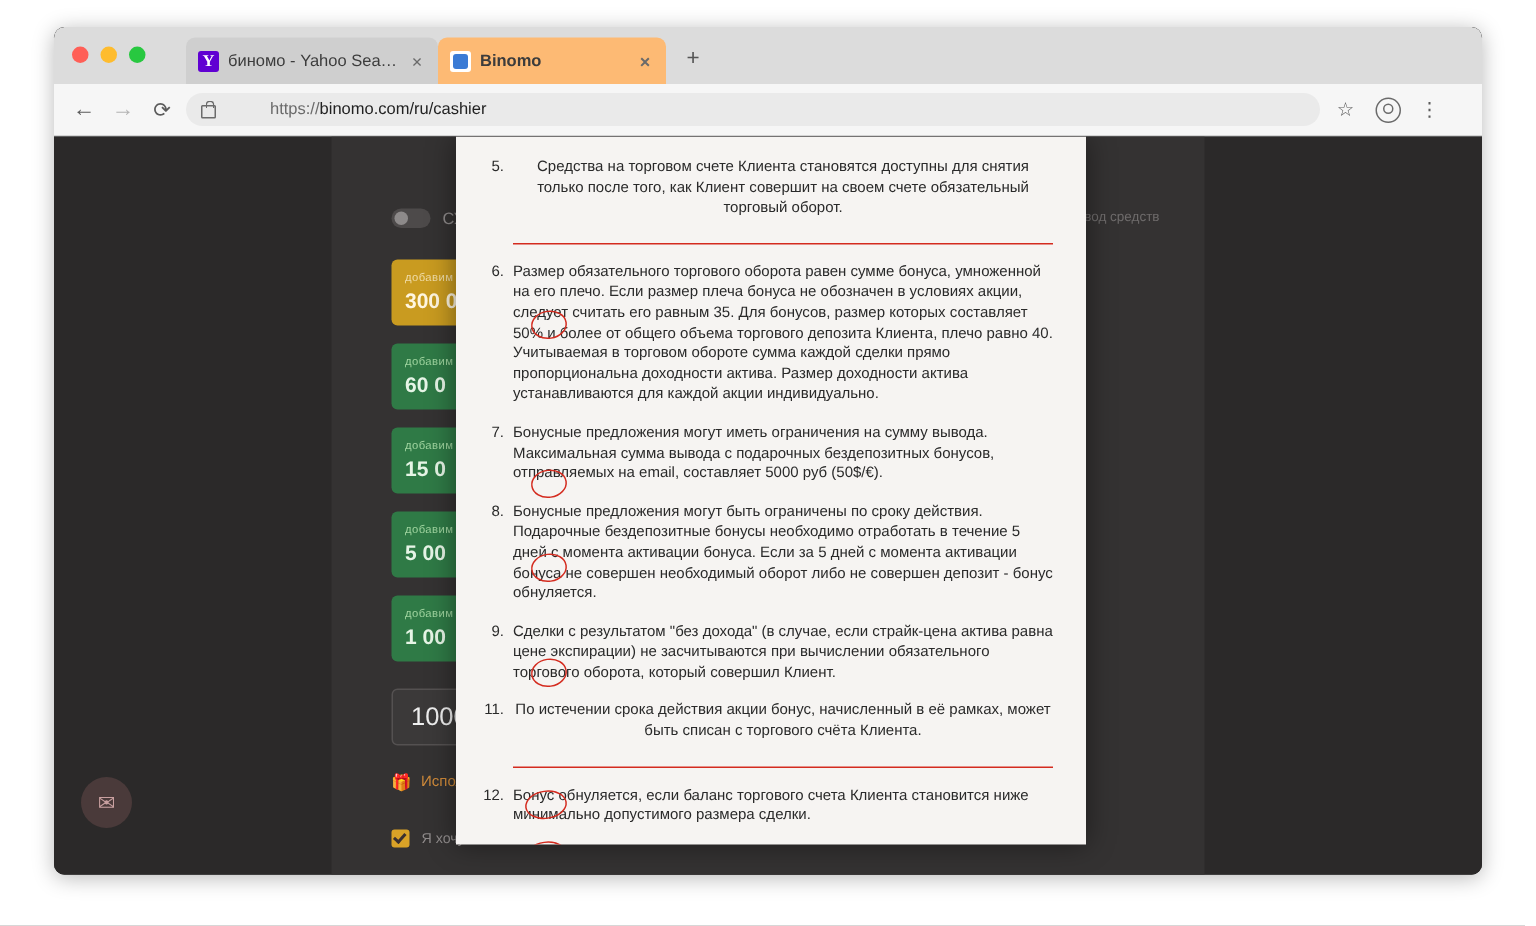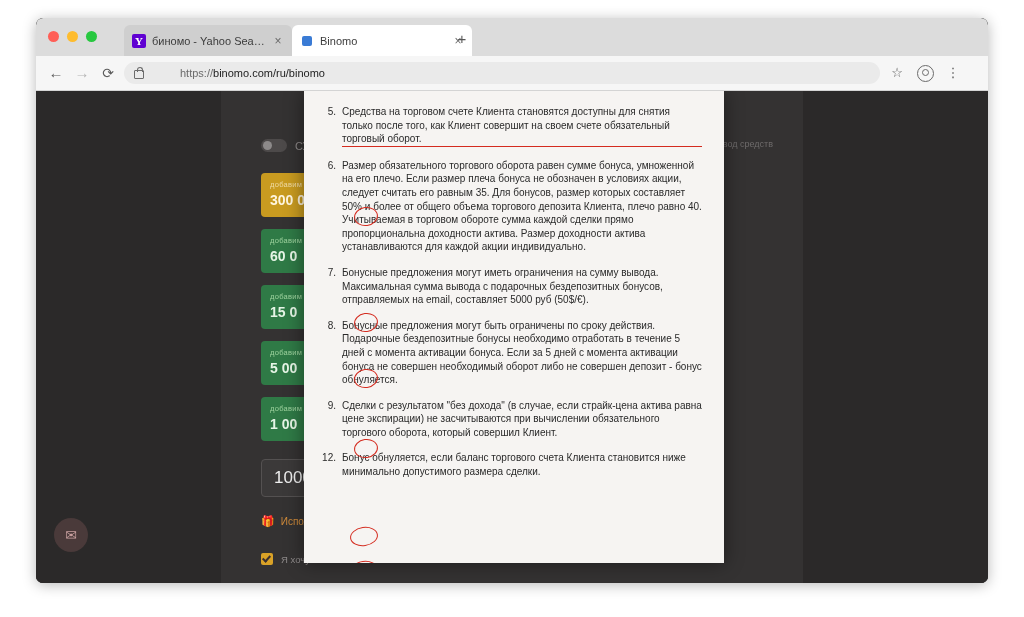--- a/index.html
+++ b/index.html
@@ -70,8 +70,9 @@
   }
   .tab.active {
     left: 256px;
-    width: 180px;
-    background: #ffffff;
+    width: 152px;
+    background: #fdba74;
+    font-weight: bold;
   }
   .tab .fav {
     width: 14px; height: 14px;

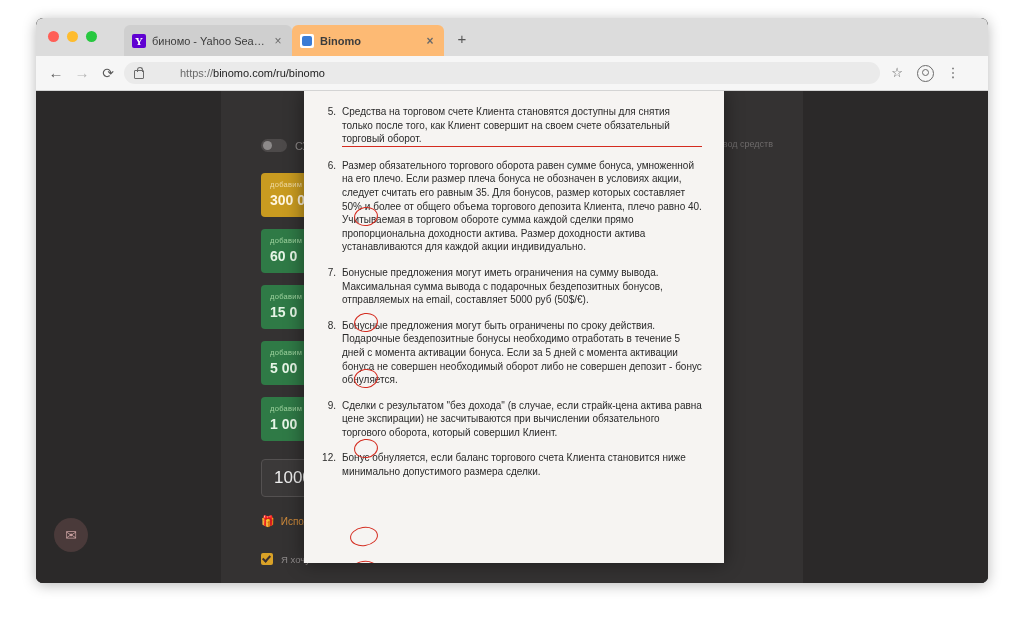--- a/index.html
+++ b/index.html
@@ -424,7 +424,7 @@
       <div class="omnibox">
         <span class="lock"></span>
         <span class="url-scheme">https://</span>
-        <span class="url-host">binomo.com/ru/binomo</span>
+        <span class="url-host">binomo.com/ru/cashier</span>
       </div>
 
       <div class="tb-right tb-star">☆</div>

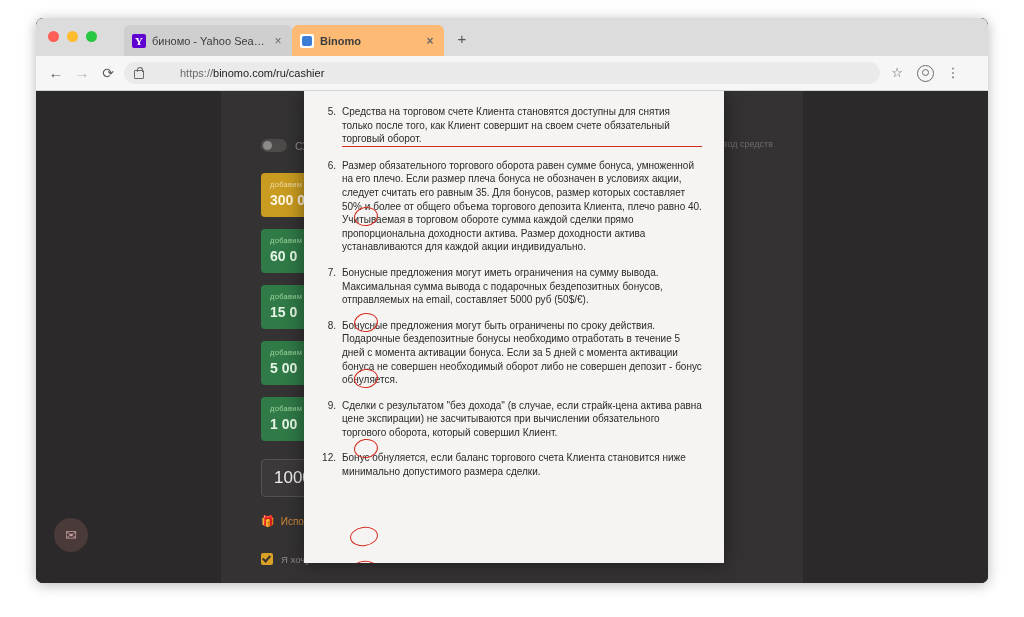--- a/index.html
+++ b/index.html
@@ -374,7 +374,8 @@
   .term .body { flex: 1 1 auto; }
   .u-red {
     border-bottom: 1.4px solid #d42b1f;
-    padding-bottom: 0;
+    padding-bottom: 16px;
+    text-align: center;
   }
   
   .ell {

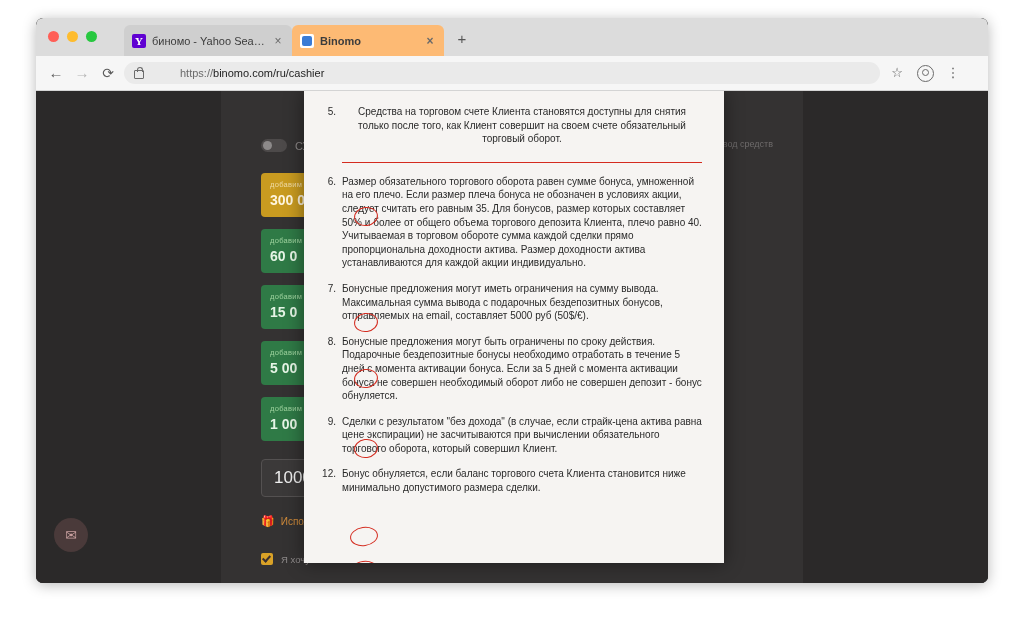--- a/index.html
+++ b/index.html
@@ -511,6 +511,10 @@
           </div>
 
 
+          <div class="term">
+            <div class="num">11.</div>
+            <div class="body u-red">По истечении срока действия акции бонус, начисленный в её рамках, может быть списан с торгового счёта Клиента.</div>
+          </div>
 
           <div class="term">
             <div class="num">12.</div>

